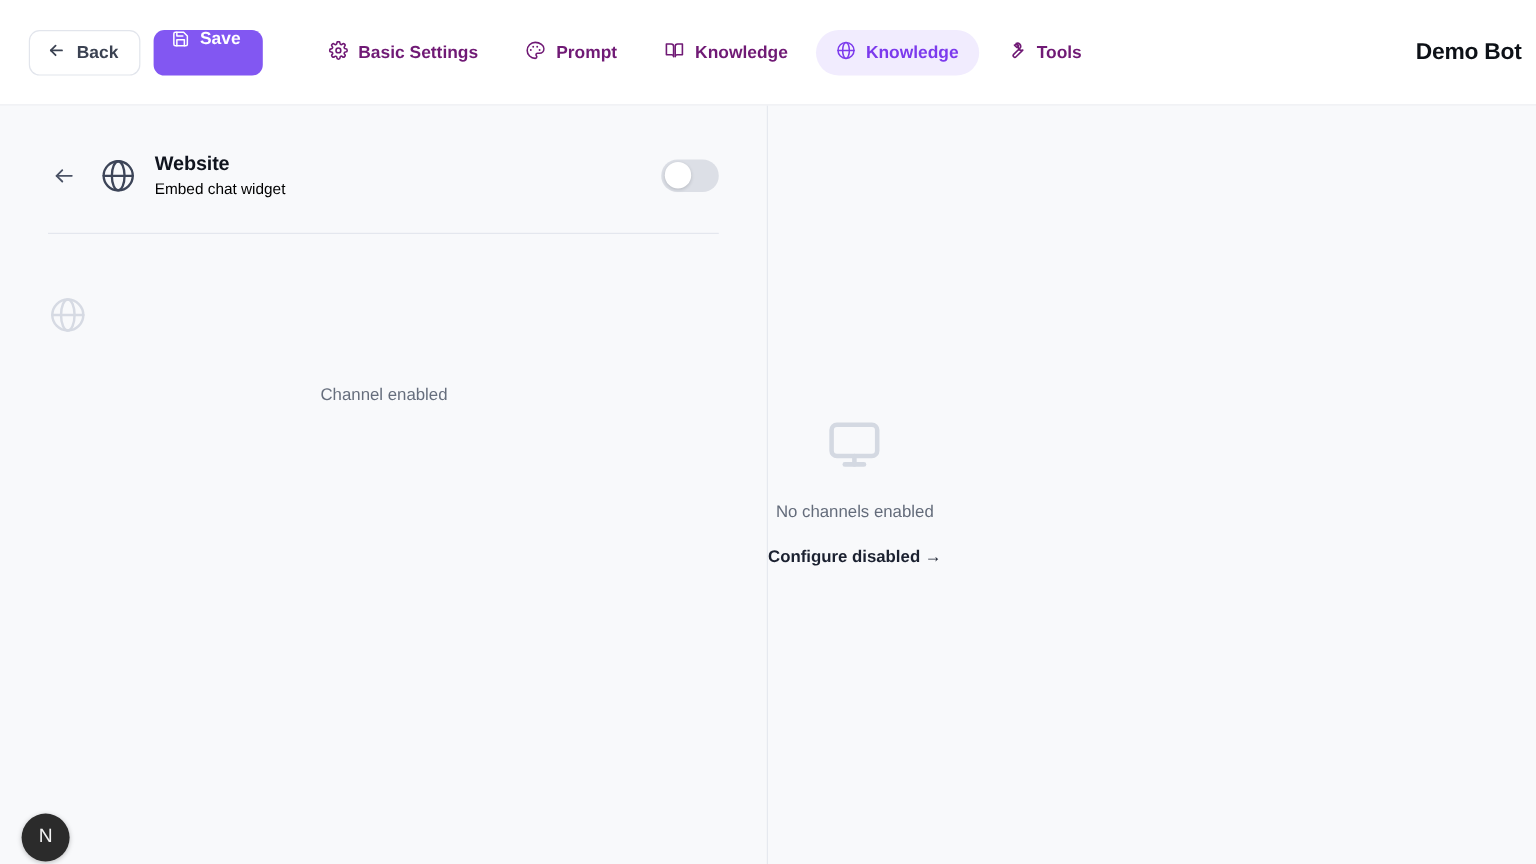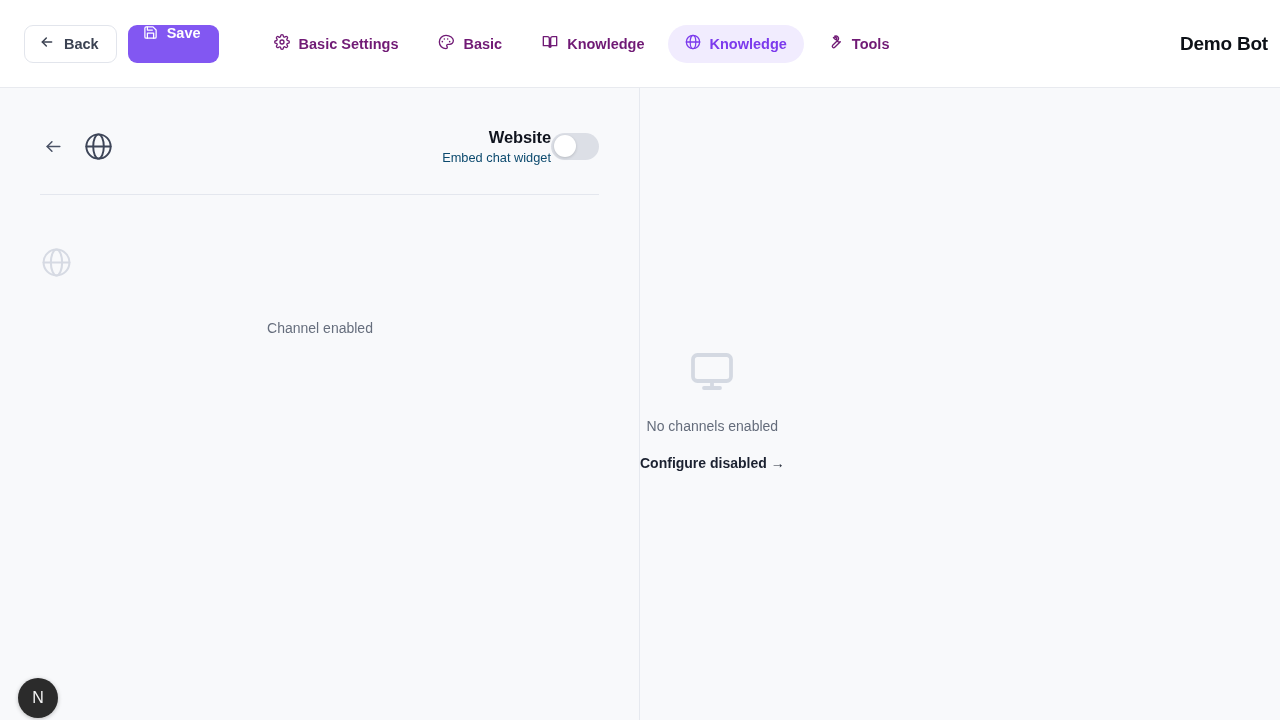--- a/index.html
+++ b/index.html
@@ -314,7 +314,7 @@
           <circle cx="17.5" cy="11.5" r="1.2" fill="currentColor" stroke="none"></circle>
         </svg>
       </span>
-      <span>Basic</span>
+      <span>Prompt</span>
     </button>
 
     <button class="tab">

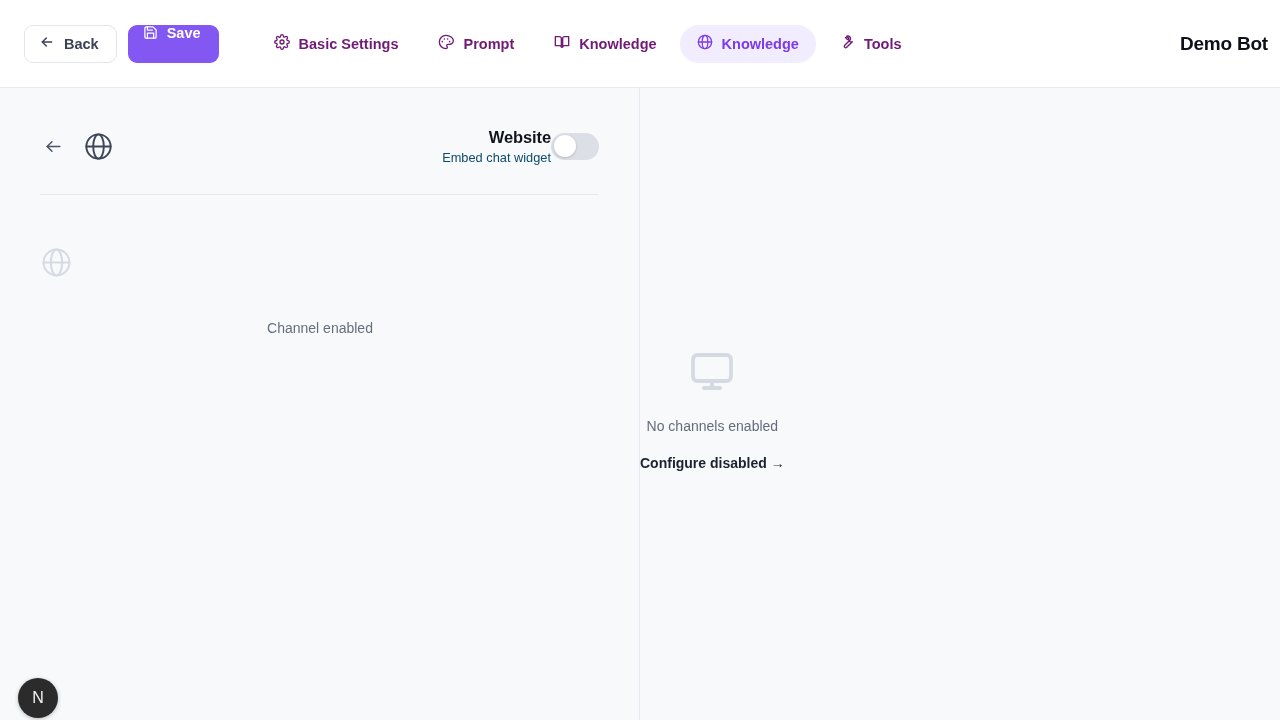--- a/index.html
+++ b/index.html
@@ -130,7 +130,6 @@
     align-items: center;
     padding: 26px 40px 0 40px;
     height: 90px;
-    text-align: right;
   }
 
   .back-arrow {

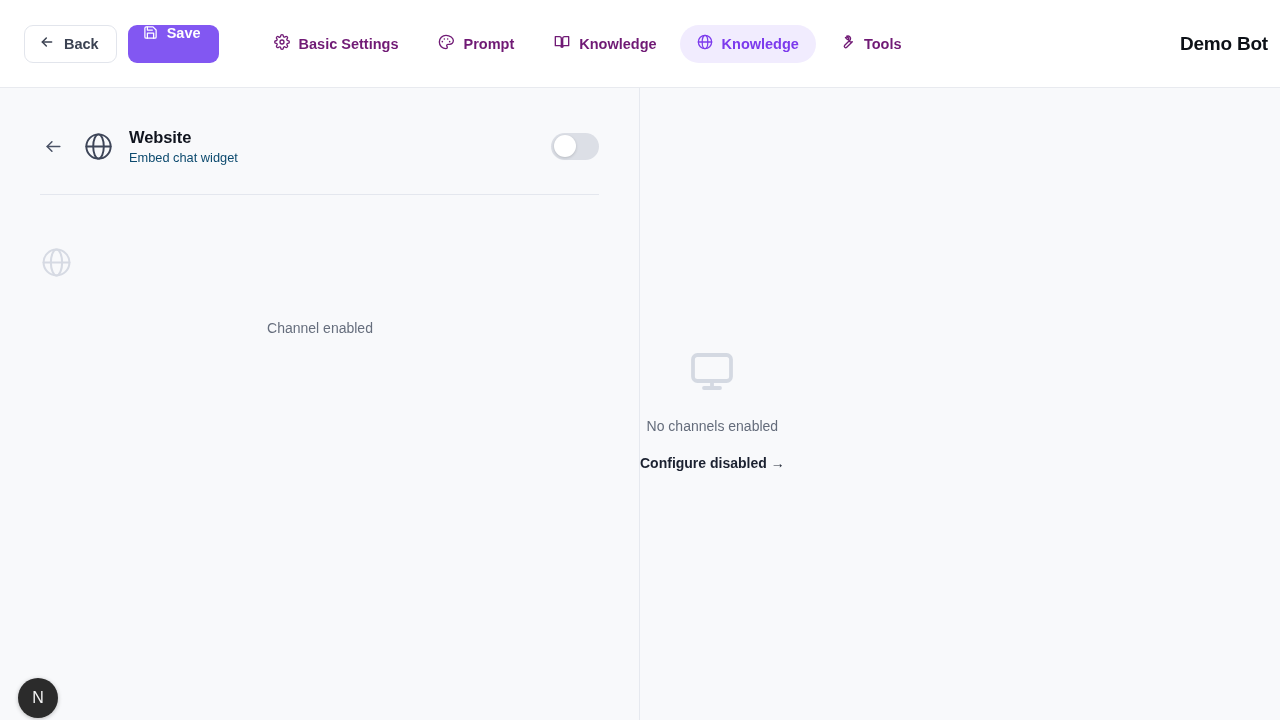--- a/index.html
+++ b/index.html
@@ -166,7 +166,7 @@
 
   .chan-sub {
     font-size: 12.8px;
-    color: #0c4a6e;
+    color: #000000;
     margin-top: 3px;
     line-height: 1.2;
   }

